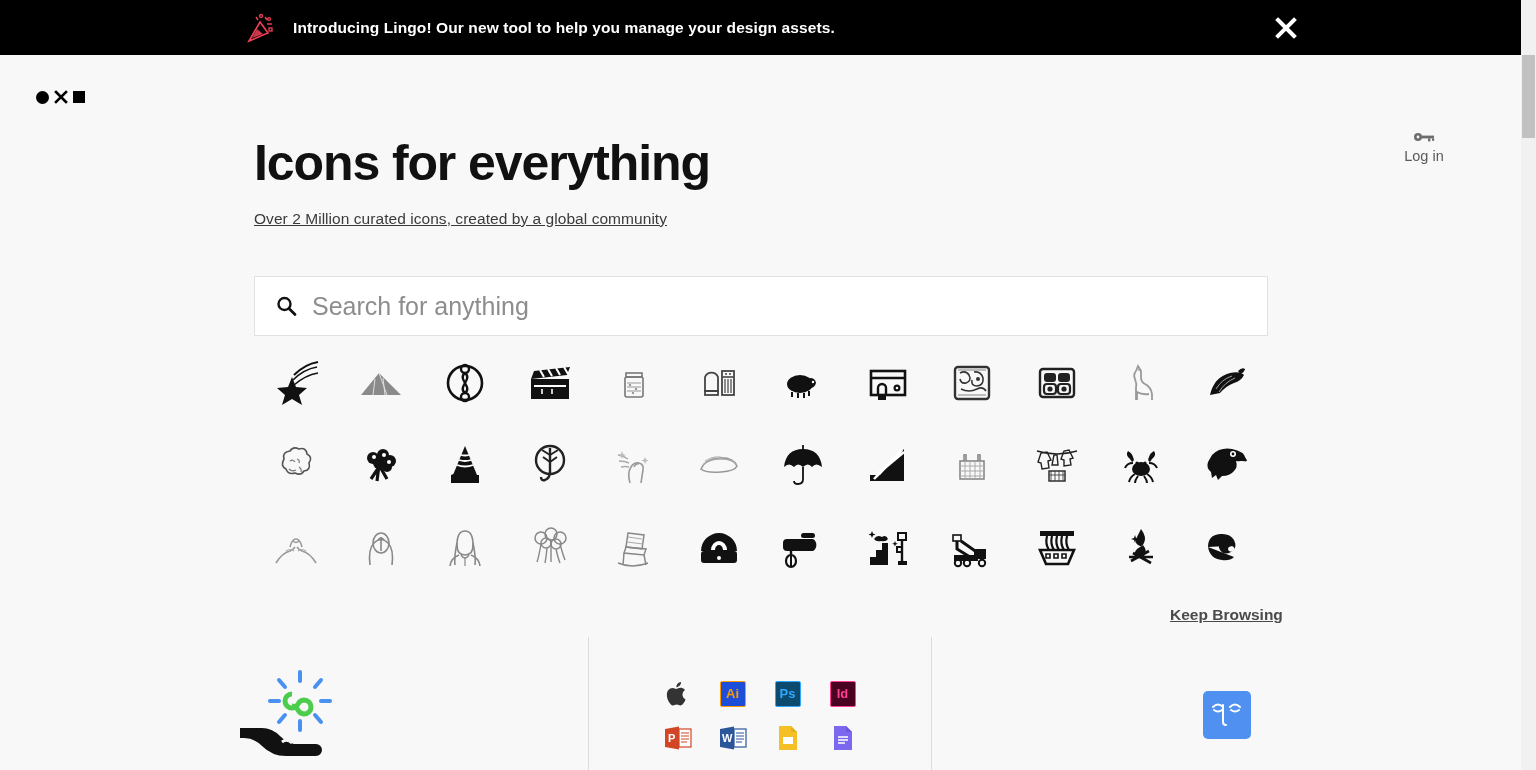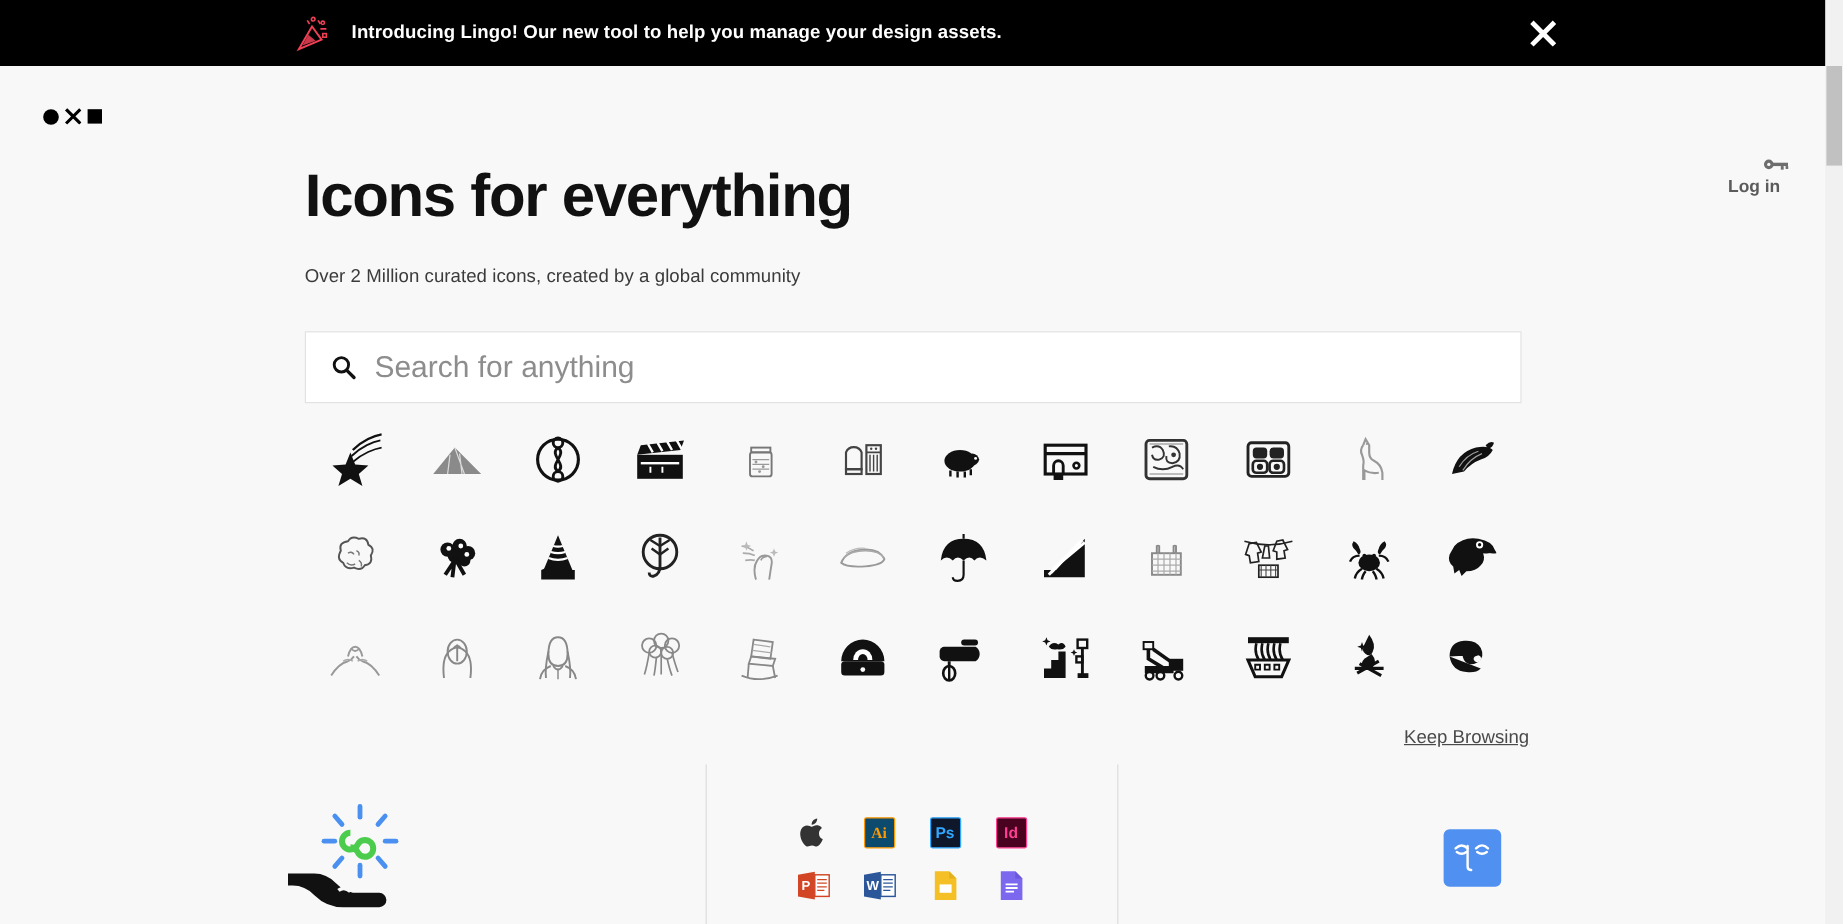--- a/index.html
+++ b/index.html
@@ -45,8 +45,8 @@
   .logo-sq  { width: 12px; height: 12px; background: #000; }
   .logo-x   { width: 14px; height: 14px; }
   .login {
-    position: absolute; left: 1440px; top: 73px;
-    width: 80px; text-align: left; cursor: pointer; font-weight: bold;
+    position: absolute; left: 1384px; top: 73px;
+    width: 80px; text-align: center; cursor: pointer;
   }
   .login-icon { height: 18px; display: flex; justify-content: center; align-items: center; }
   .login-label { font-size: 14.5px; color: #5b5b5b; margin-top: 2px; }

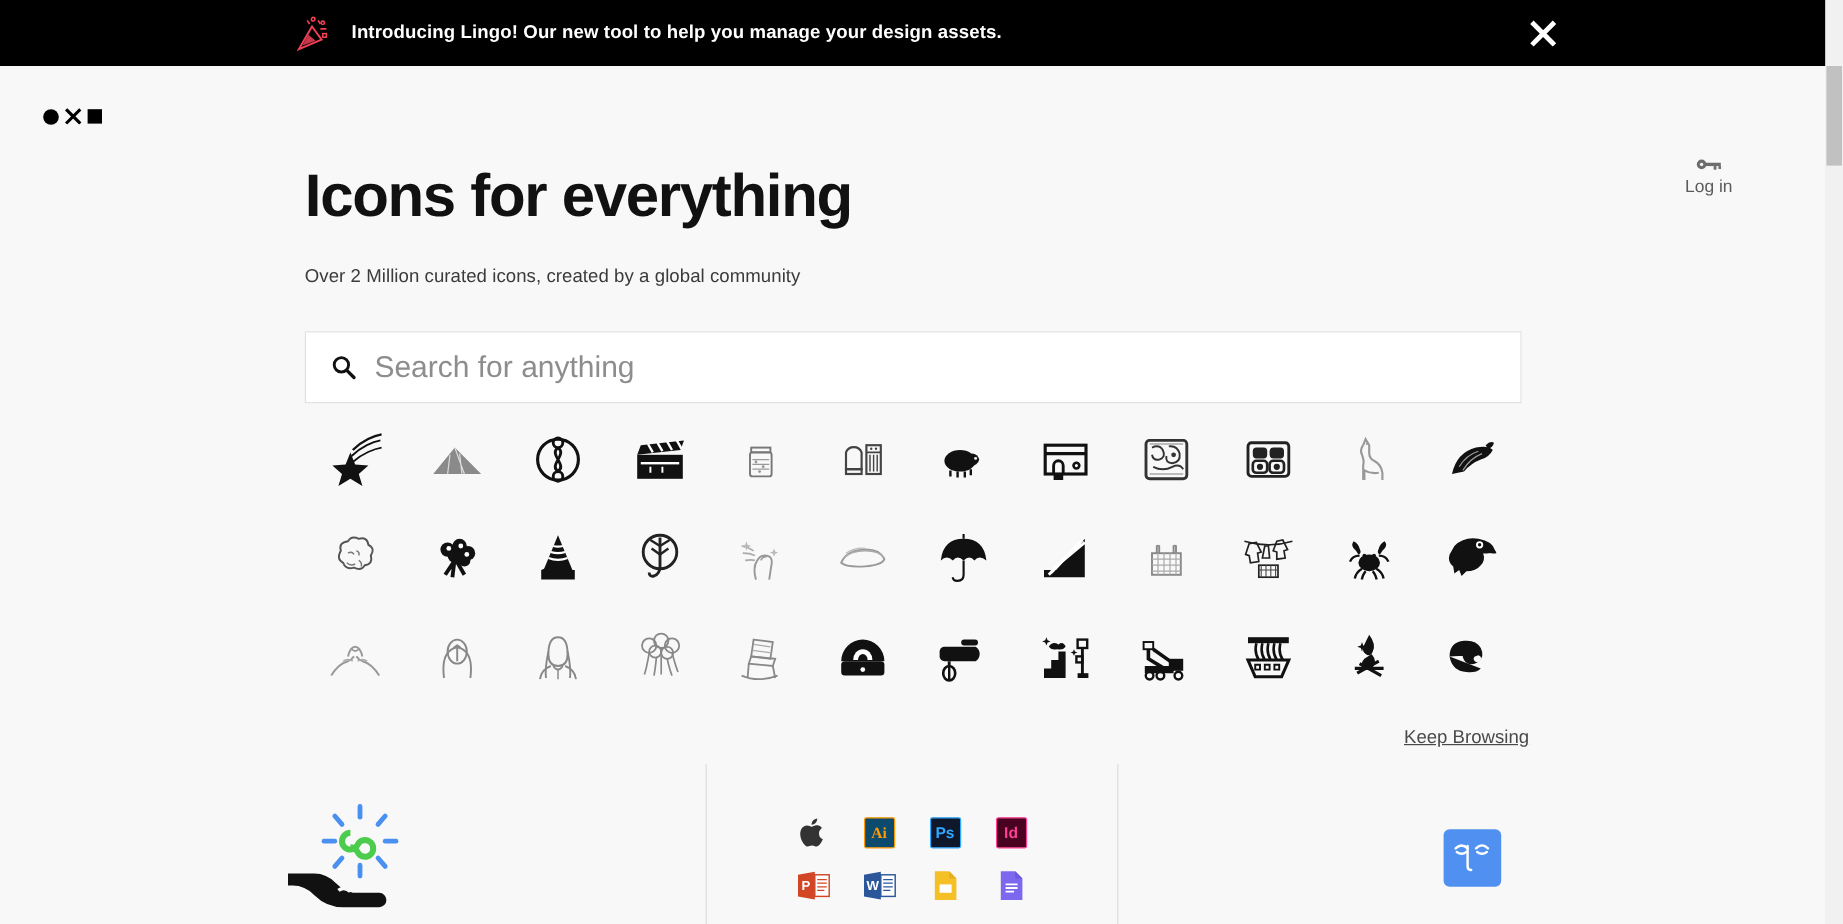--- a/index.html
+++ b/index.html
@@ -58,7 +58,7 @@
     letter-spacing: -1.1px; line-height: 1.05;
   }
   .hero p {
-    font-size: 15.5px; color: #3b3b3b; margin-top: 32px; letter-spacing: .05px;
+    font-size: 15.5px; color: #3b3b3b; margin-top: 20px; letter-spacing: .05px; text-decoration: underline;
   }
 
   

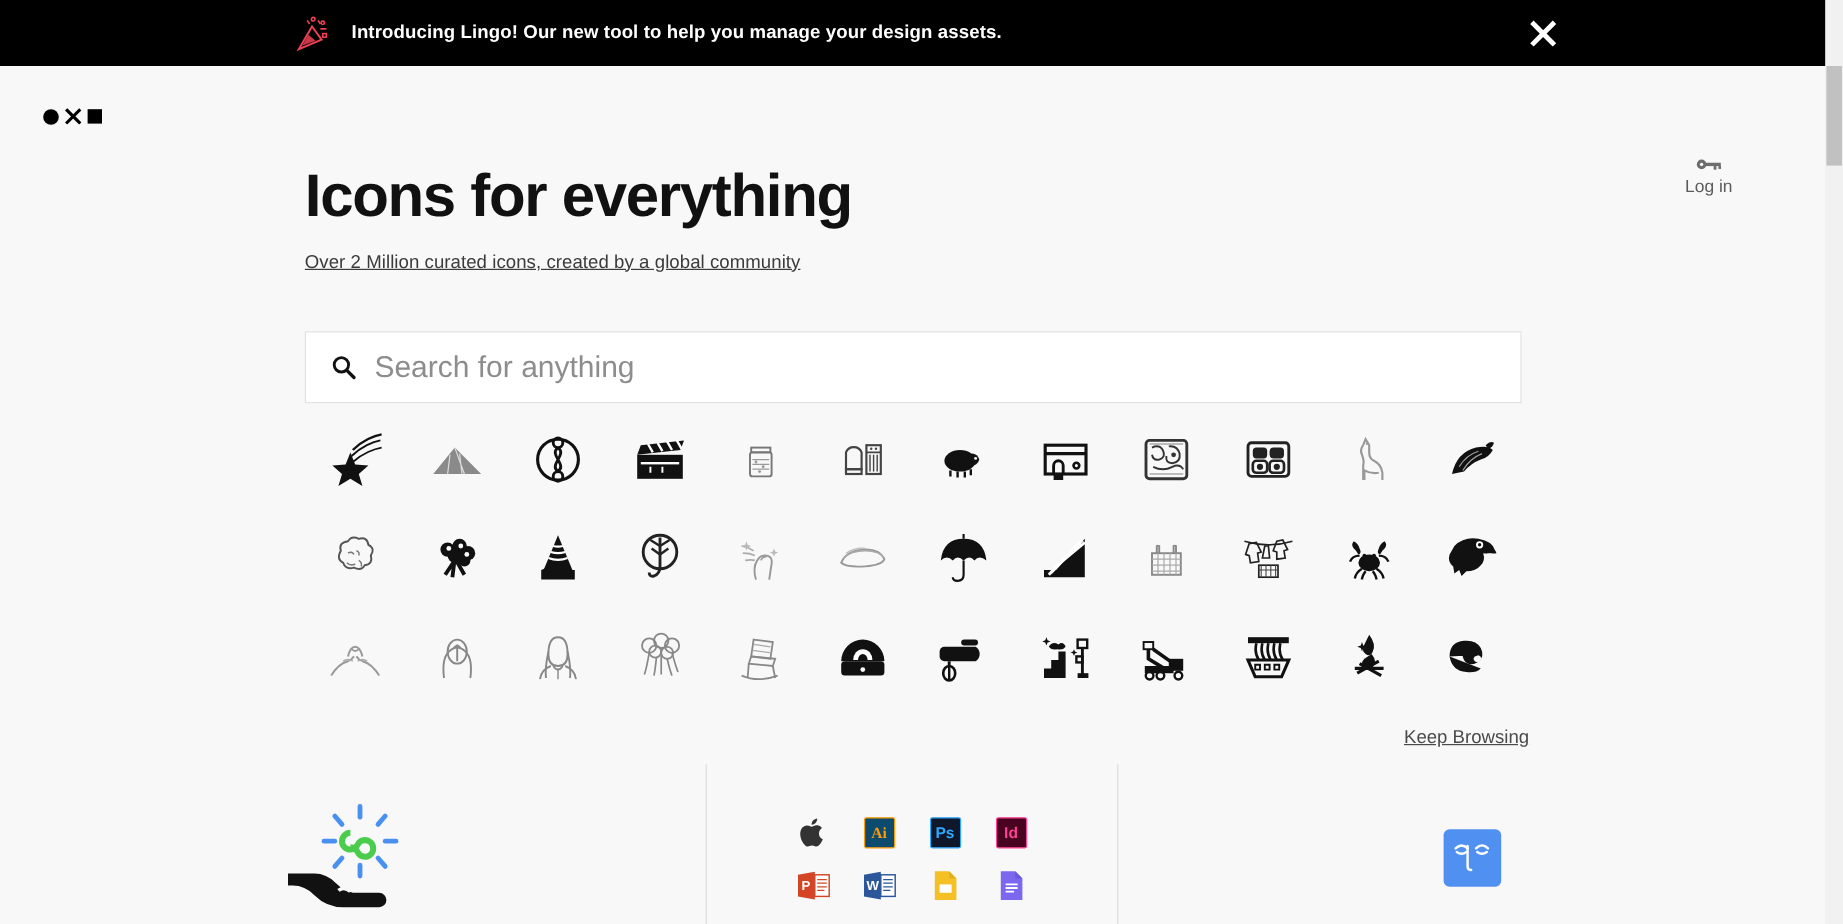--- a/index.html
+++ b/index.html
@@ -93,7 +93,7 @@
   .keep-browsing {
     position: absolute; left: 1170px; top: 606px;
     font-size: 15.5px; color: #4a4a4a;
-    text-decoration: underline; cursor: pointer;
+    text-decoration: underline; cursor: pointer; font-weight: bold;
   }
 
   

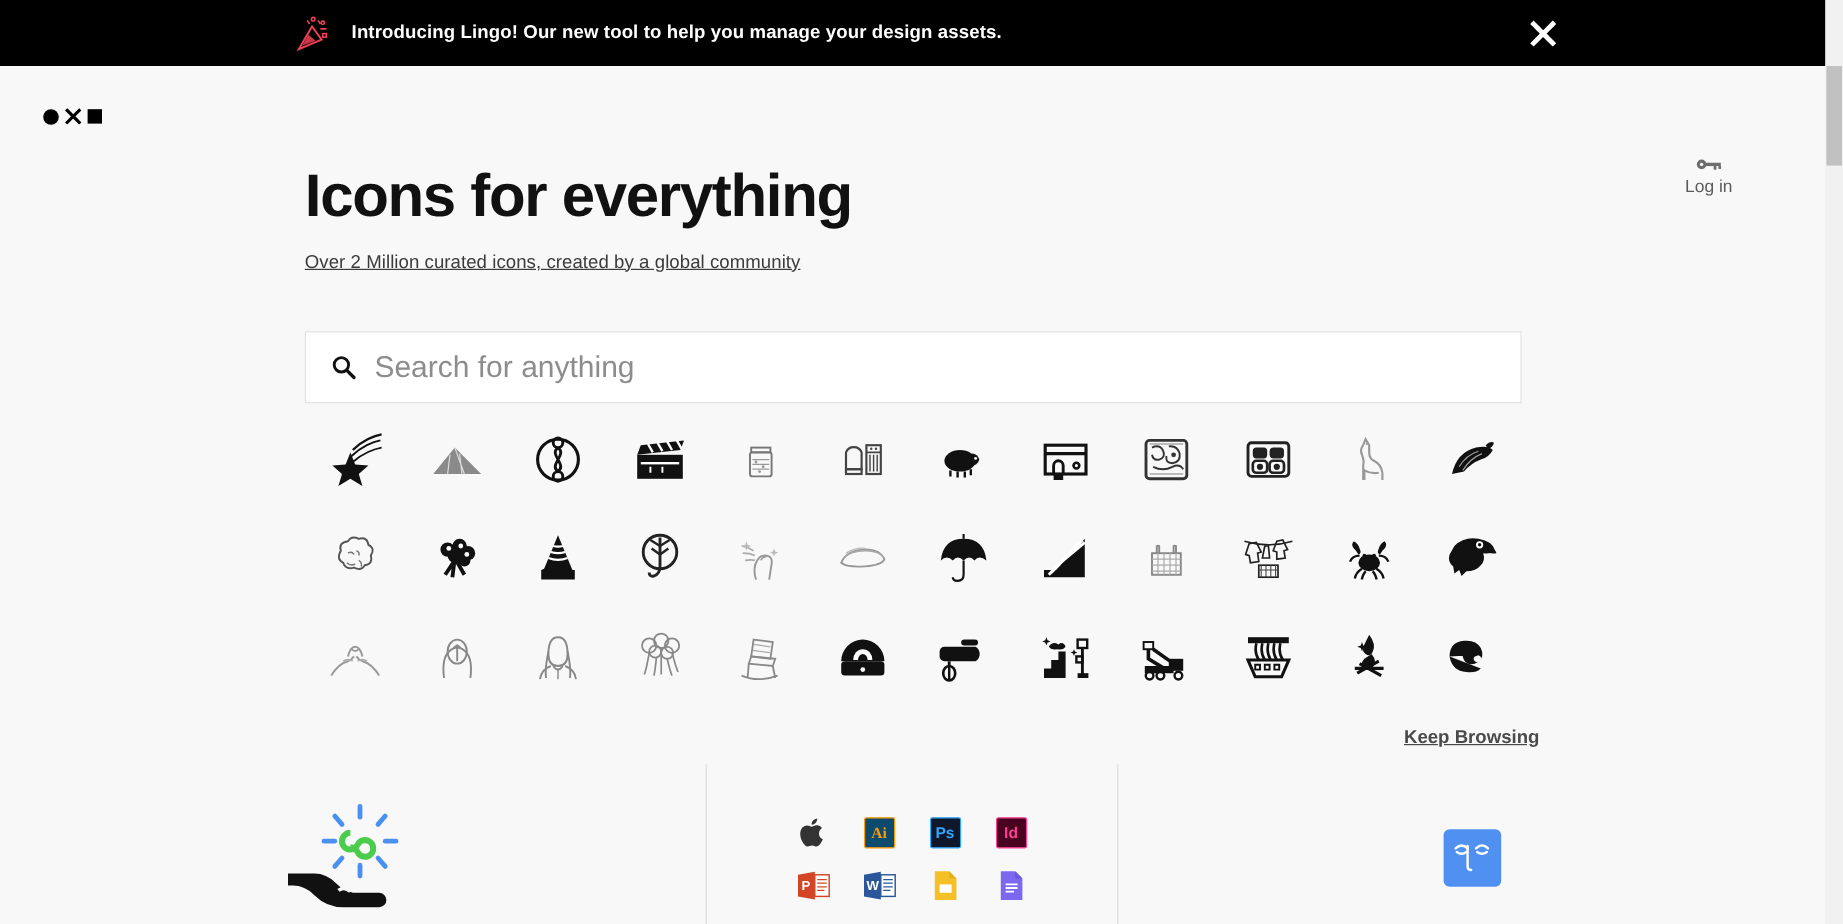--- a/index.html
+++ b/index.html
@@ -559,7 +559,7 @@
           </svg>
         </div>
         <div class="app-cell">
-          <div class="app-tile" style="background:#0c4a6e;color:#ff9a00;border:1.5px solid #ff9a00;font-family:Liberation Serif, serif;">Ai</div>
+          <div class="app-tile" style="background:#1d4ed8;color:#ff9a00;border:1.5px solid #ff9a00;">Ai</div>
         </div>
         <div class="app-cell">
           <div class="app-tile" style="background:#0f172a;color:#31a8ff;border:1.5px solid #31a8ff;">Ps</div>

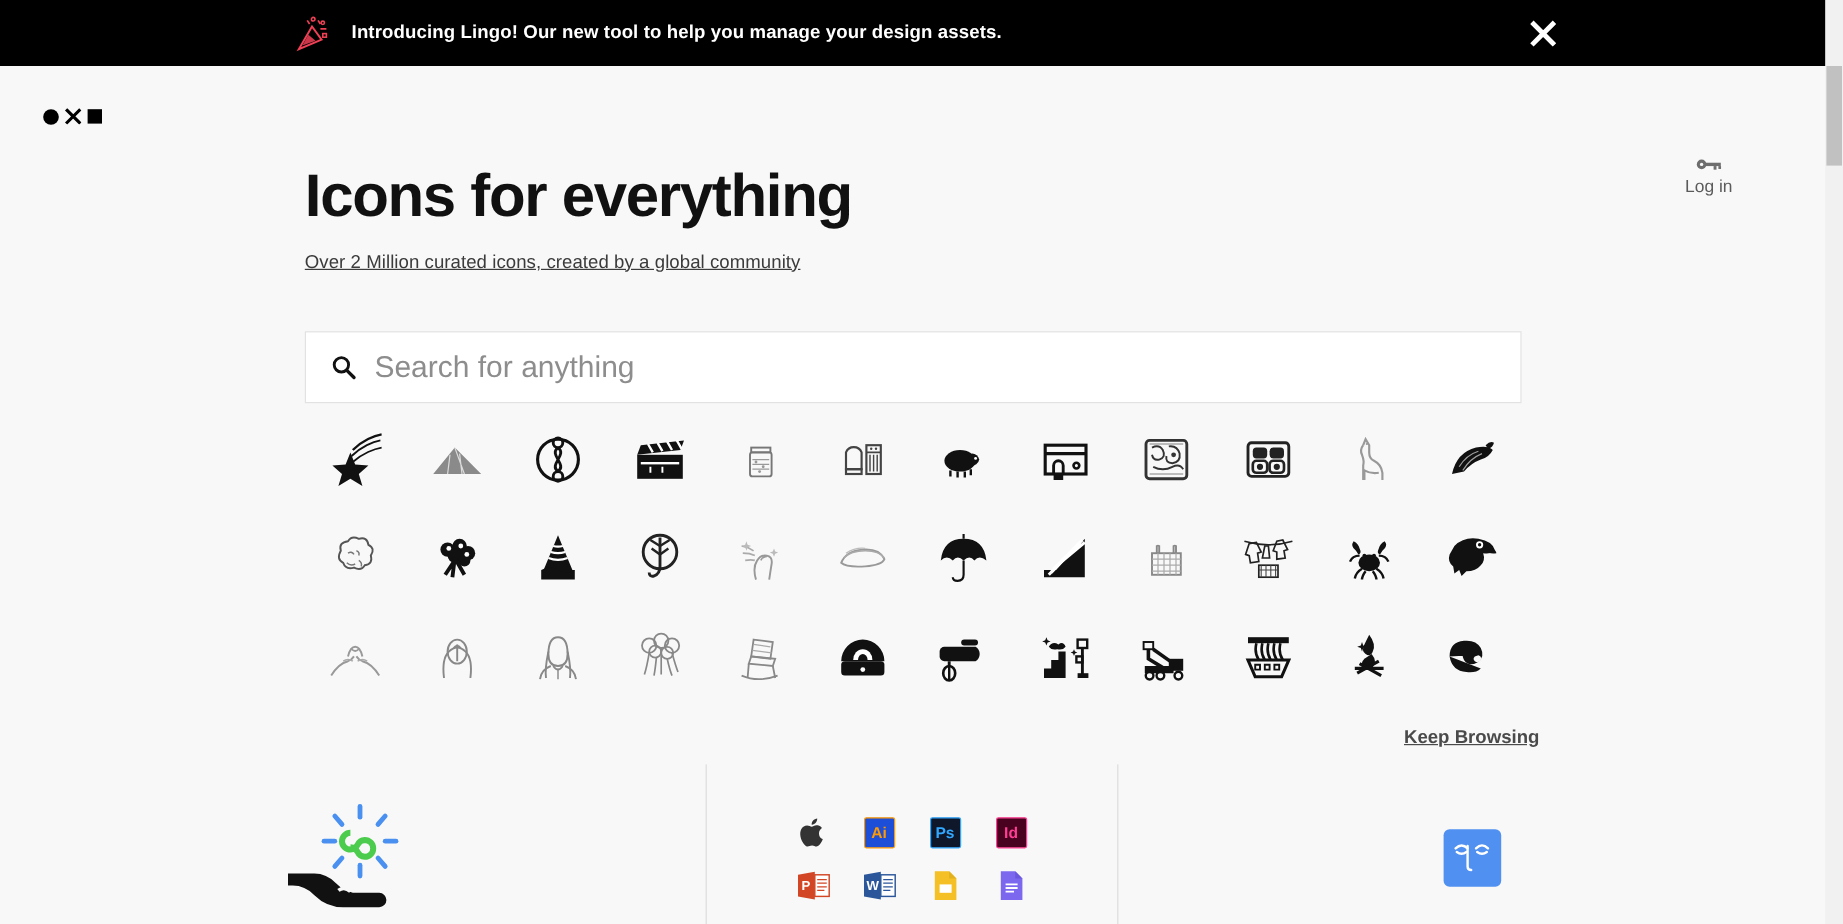--- a/index.html
+++ b/index.html
@@ -562,7 +562,7 @@
           <div class="app-tile" style="background:#1d4ed8;color:#ff9a00;border:1.5px solid #ff9a00;">Ai</div>
         </div>
         <div class="app-cell">
-          <div class="app-tile" style="background:#0f172a;color:#31a8ff;border:1.5px solid #31a8ff;">Ps</div>
+          <div class="app-tile" style="background:#0c4a6e;color:#31a8ff;border:1.5px solid #31a8ff;">Ps</div>
         </div>
         <div class="app-cell">
           <div class="app-tile" style="background:#49021f;color:#ff3f93;border:1.5px solid #ff3f93;text-align:center;">Id</div>

